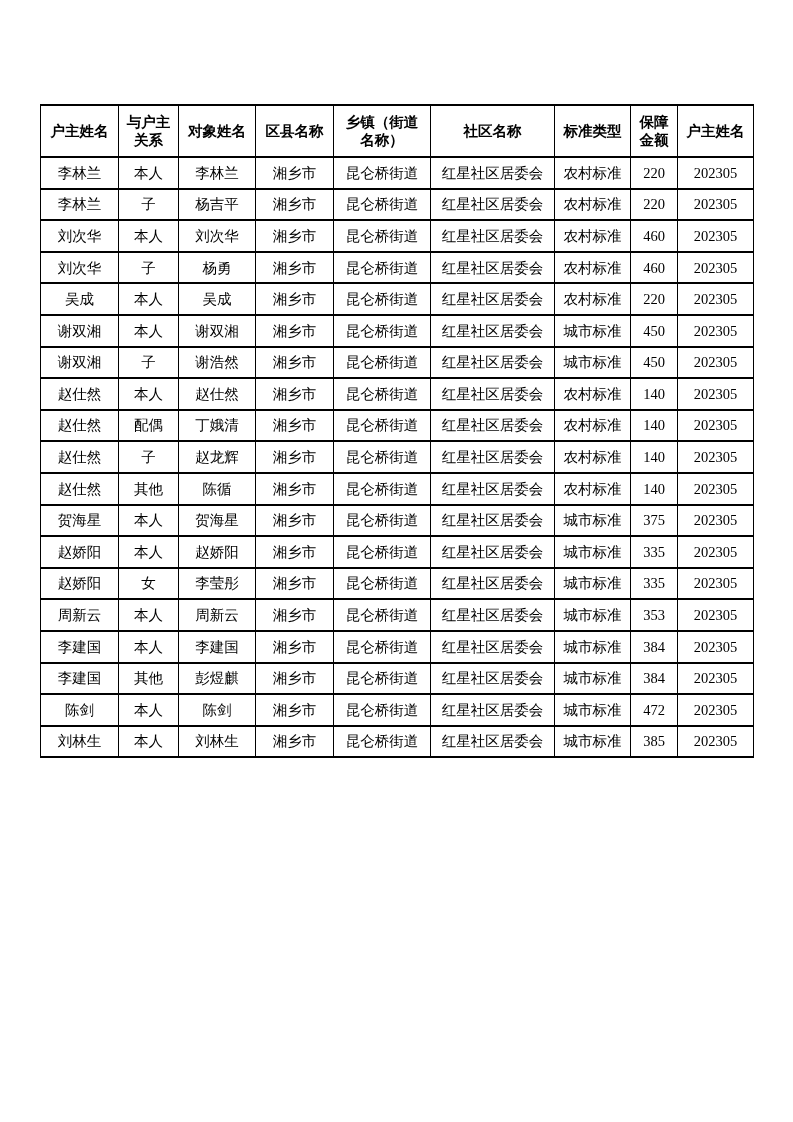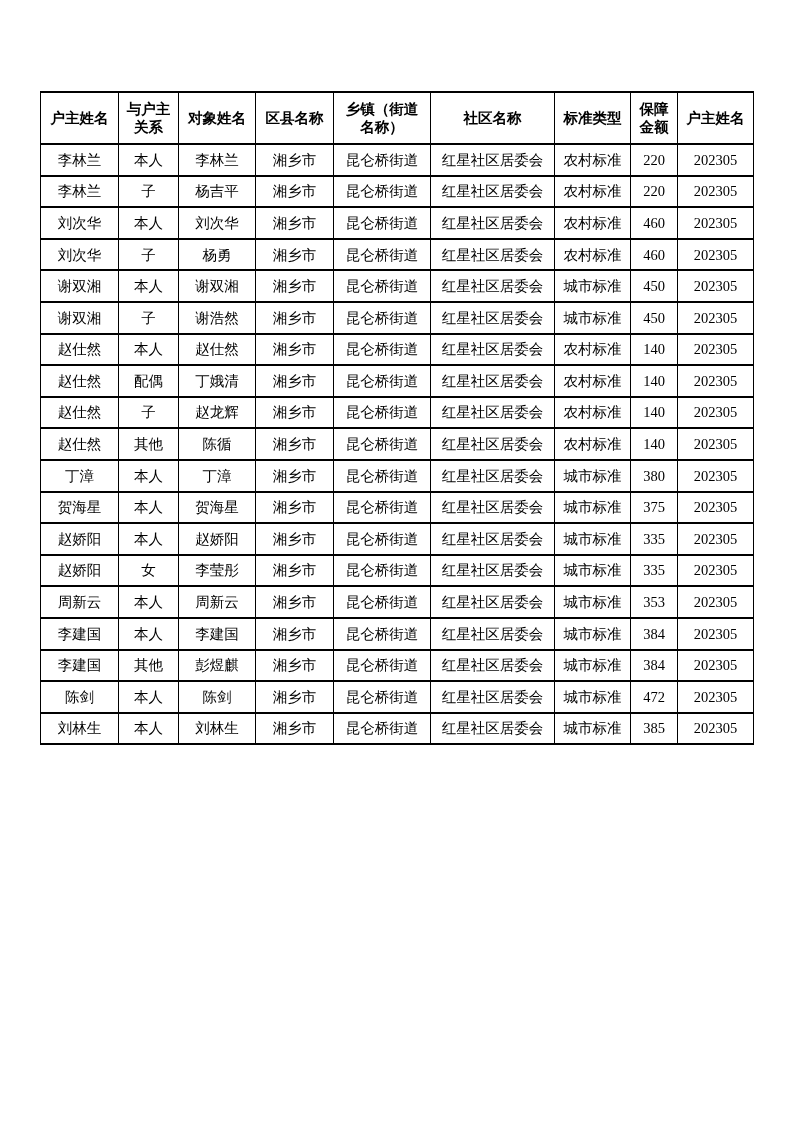--- a/index.html
+++ b/index.html
@@ -19,7 +19,7 @@
   table.records {
     position: absolute;
     left: 40px;
-    top: 91px;
+    top: 104px;
     width: 713px;
     border-collapse: collapse;
     table-layout: fixed;

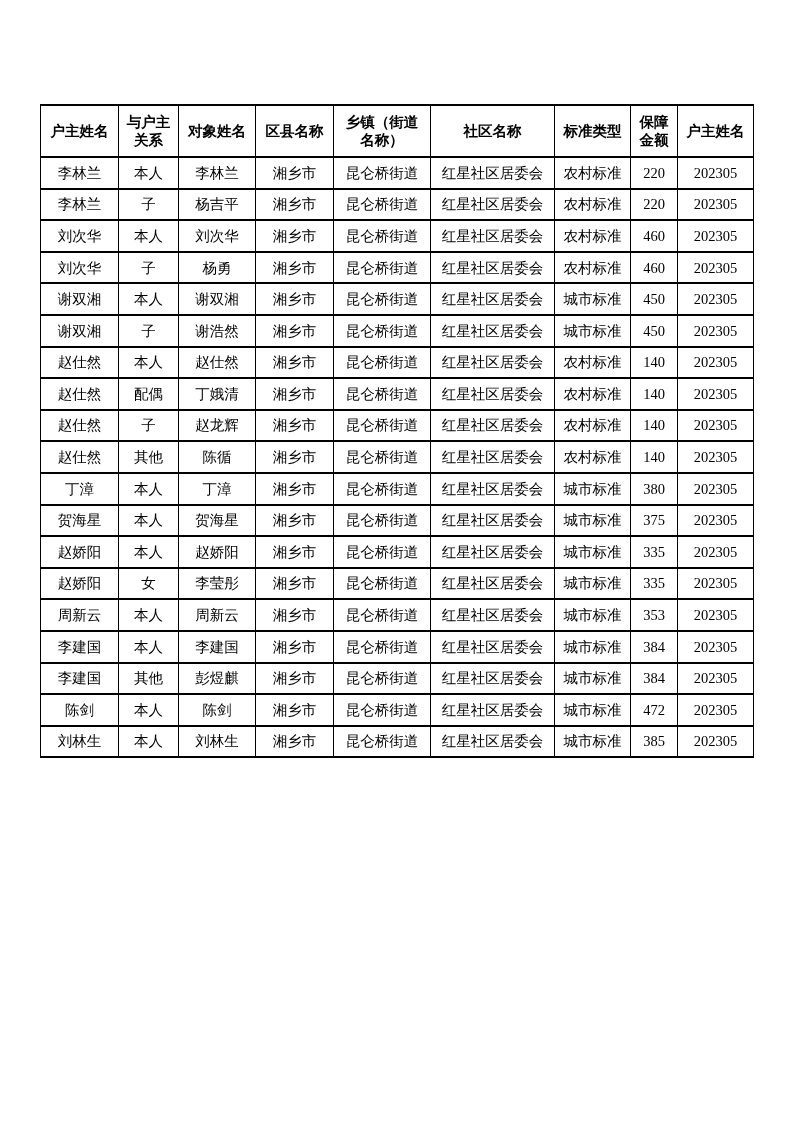--- a/index.html
+++ b/index.html
@@ -125,6 +125,17 @@
           <td>202305</td>
         </tr>
         <tr>
+          <td>吴成</td>
+          <td>本人</td>
+          <td>吴成</td>
+          <td>湘乡市</td>
+          <td>昆仑桥街道</td>
+          <td>红星社区居委会</td>
+          <td>农村标准</td>
+          <td>220</td>
+          <td>202305</td>
+        </tr>
+        <tr>
           <td>谢双湘</td>
           <td>本人</td>
           <td>谢双湘</td>

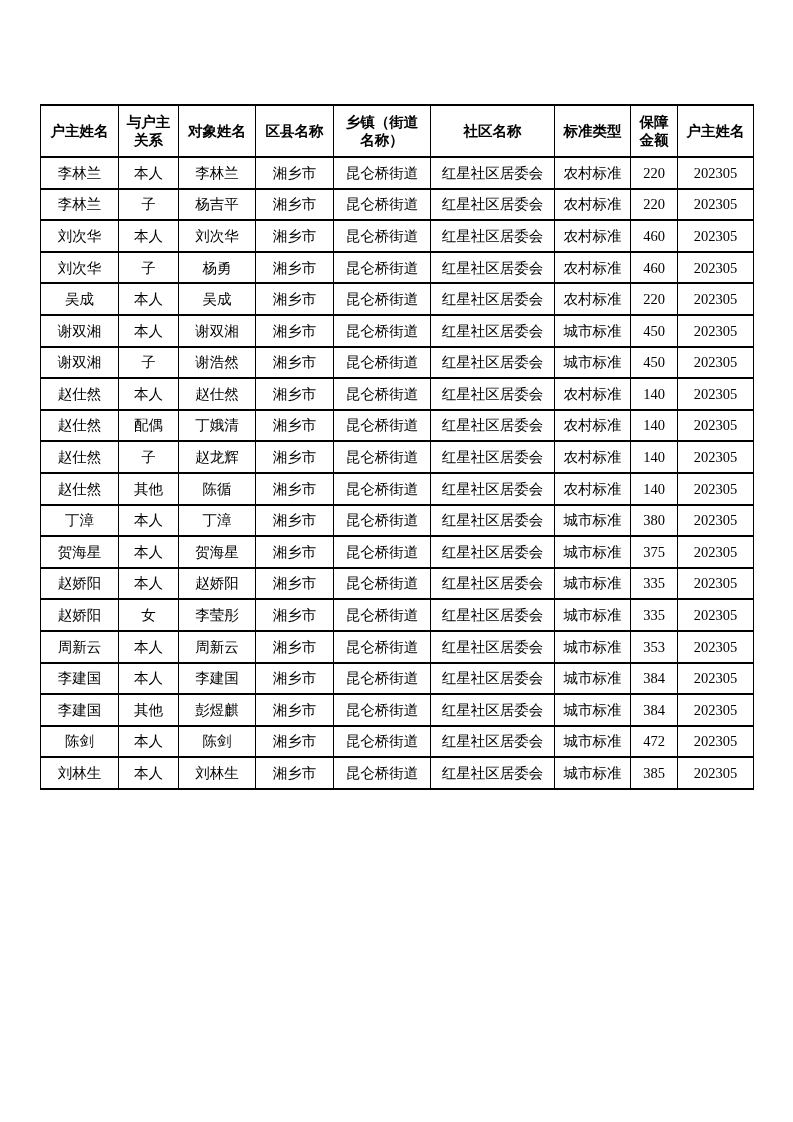--- a/index.html
+++ b/index.html
@@ -202,17 +202,6 @@
           <td>202305</td>
         </tr>
         <tr>
-          <td>丁漳</td>
-          <td>本人</td>
-          <td>丁漳</td>
-          <td>湘乡市</td>
-          <td>昆仑桥街道</td>
-          <td>红星社区居委会</td>
-          <td>城市标准</td>
-          <td>380</td>
-          <td>202305</td>
-        </tr>
-        <tr>
           <td>贺海星</td>
           <td>本人</td>
           <td>贺海星</td>

